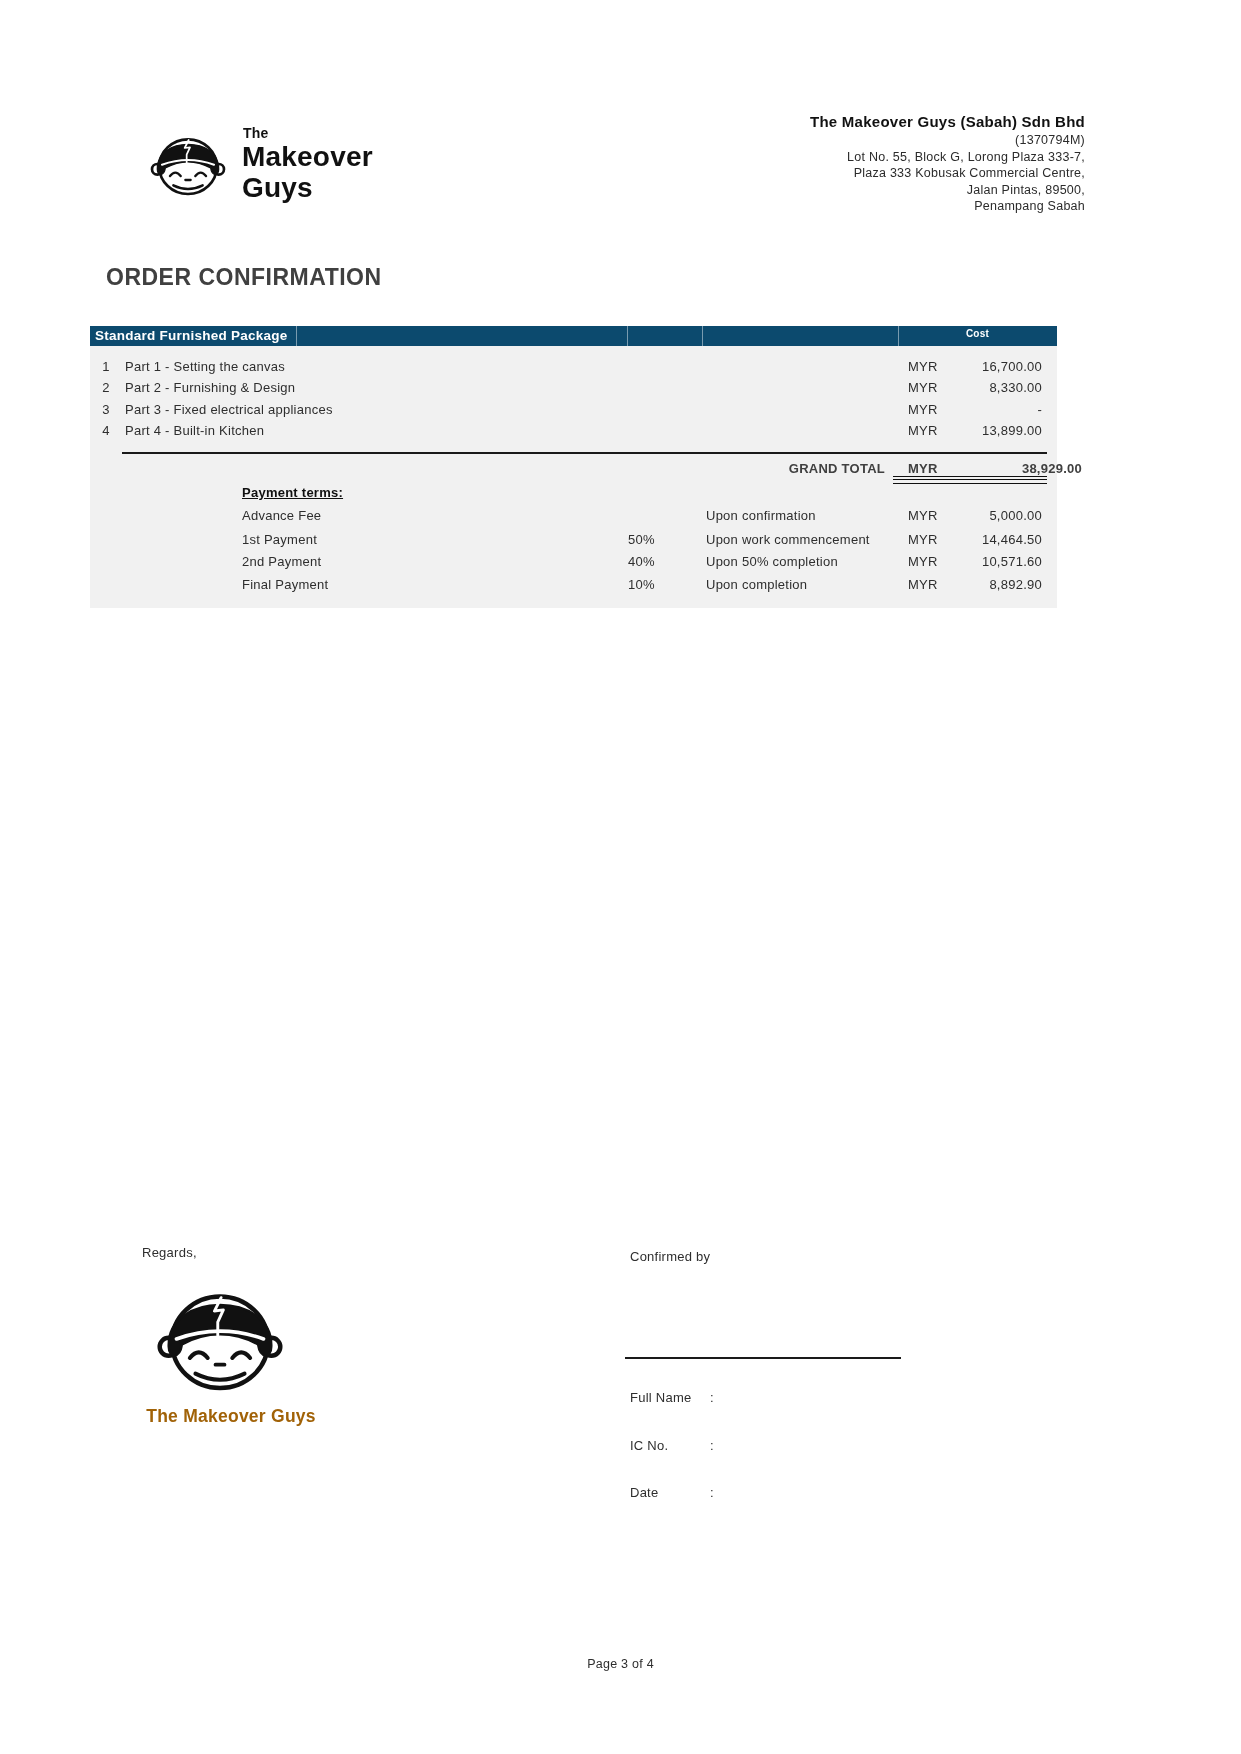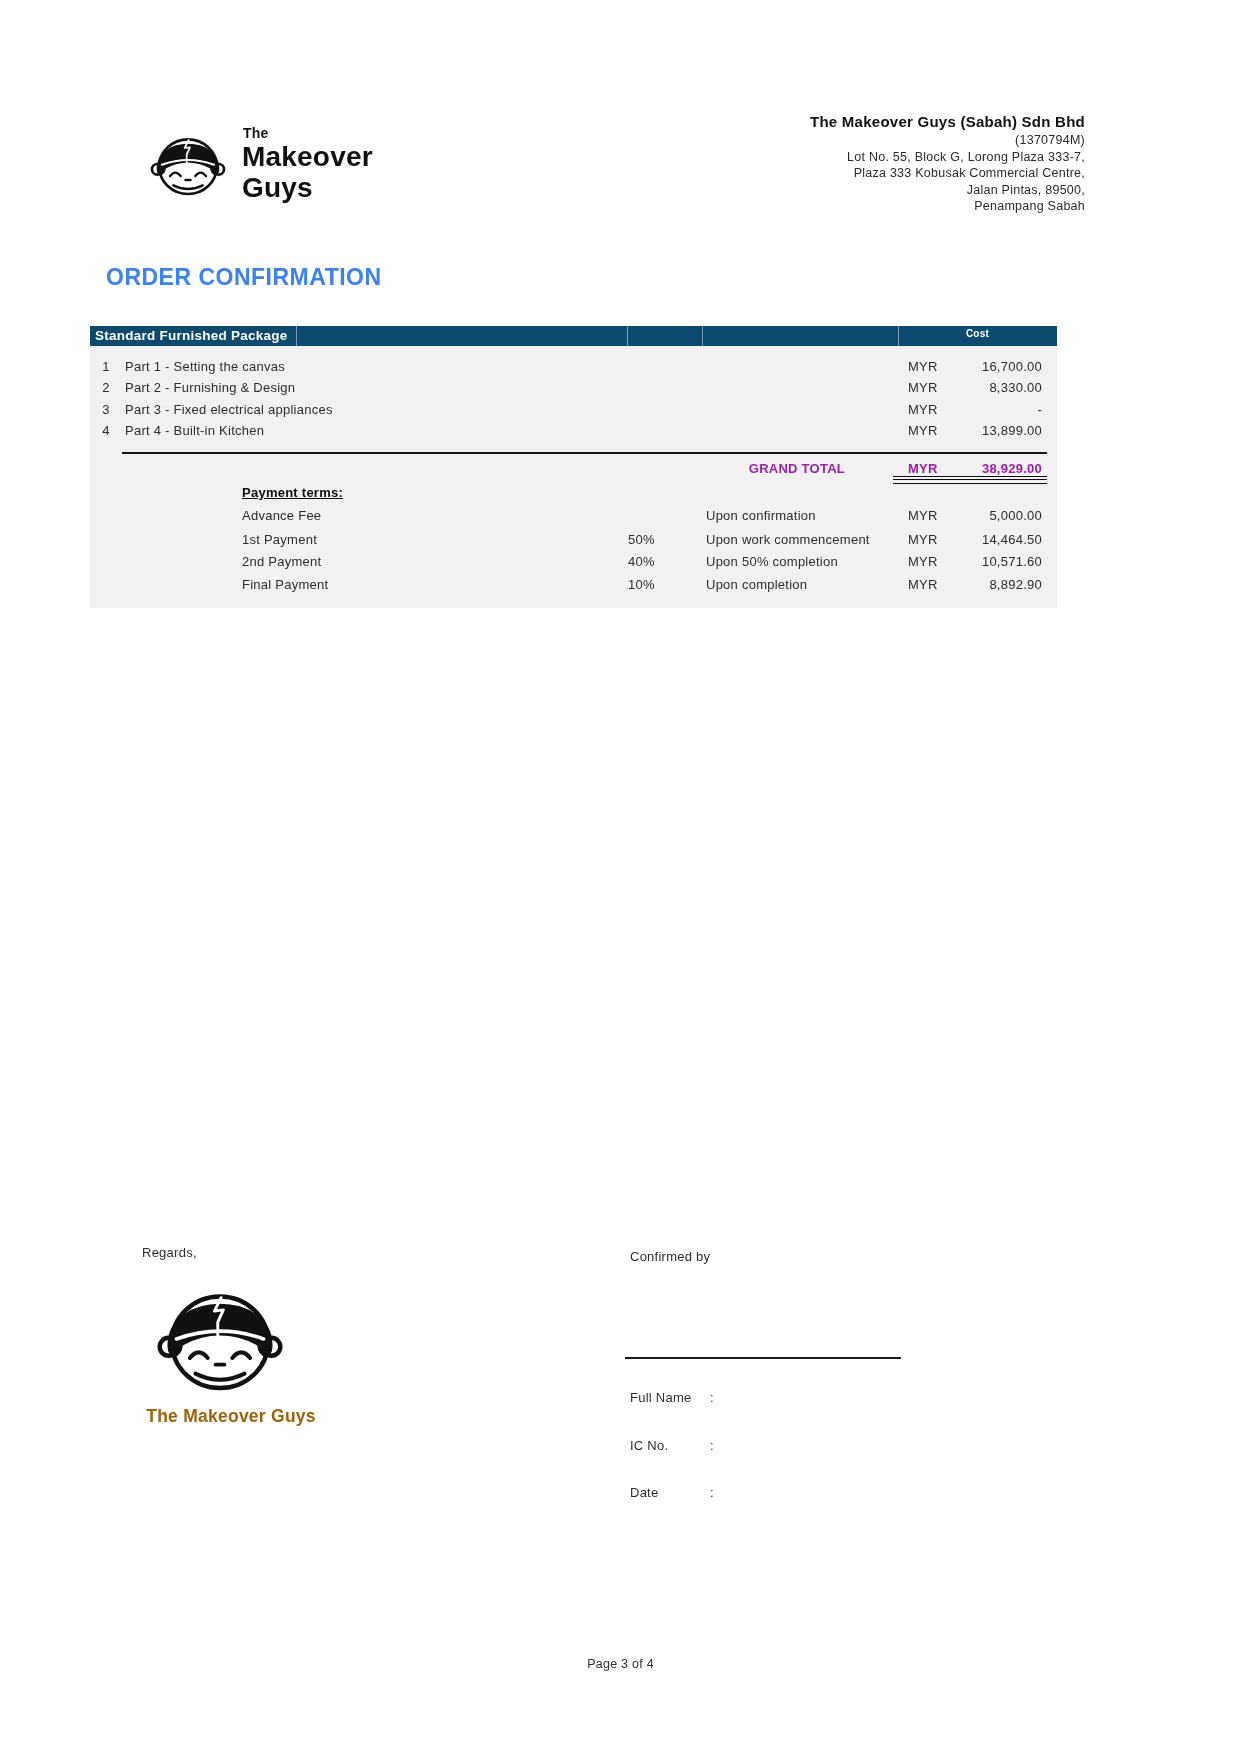--- a/index.html
+++ b/index.html
@@ -20,7 +20,7 @@
   .company .name{font-weight:bold;font-size:15px;color:#111;line-height:20px;}
   .company .line{font-size:12.5px;line-height:16.5px;}
   
-  .doc-title{position:absolute;left:106px;top:264px;font-size:23px;font-weight:bold;color:#3b82f6;letter-spacing:0.5px;}
+  .doc-title{position:absolute;left:106px;top:264px;font-size:23px;font-weight:bold;color:#404040;letter-spacing:0.5px;}
   
   .tbl-head{position:absolute;left:90px;top:326px;width:967px;height:20px;background:#0c4a6e;color:#fff;}
   .tbl-head .pkg{position:absolute;left:5px;top:2px;font-size:13.5px;font-weight:bold;}

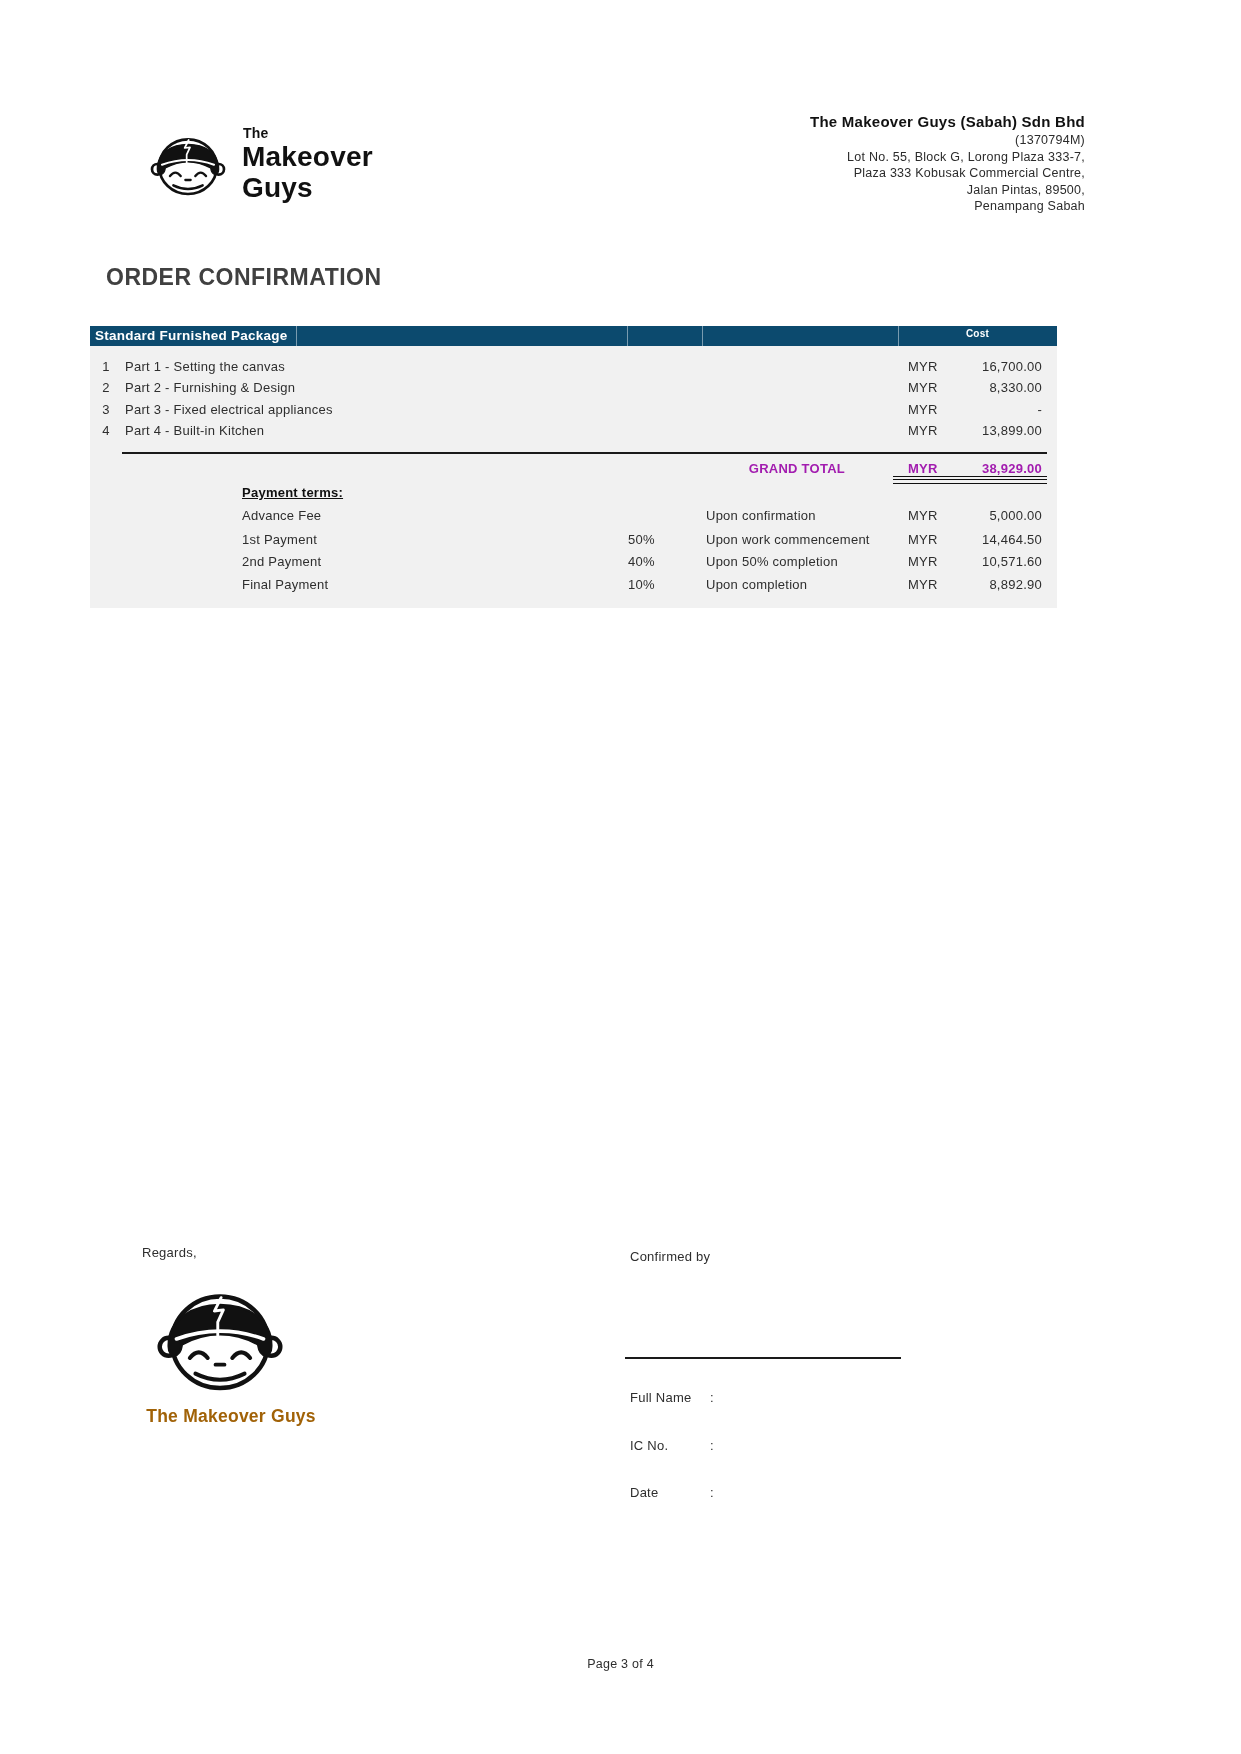--- a/index.html
+++ b/index.html
@@ -36,7 +36,7 @@
   .c-cur{left:818px;}
   .c-amt{right:15px;text-align:right;}
   .total-topline{position:absolute;left:122px;top:452px;width:925px;height:0;border-top:2px solid #1a1a1a;}
-  .gt-row{font-weight:bold;color:#a21caf;}
+  .gt-row{font-weight:bold;color:#404040;padding-left:40px;}
   .gt-label{left:auto;right:212px;}
   .gt-underline{position:absolute;left:893px;top:459px;width:154px;height:17px;border-bottom:1.5px solid #101010;}
   .gt-doublerule{position:absolute;left:893px;top:479px;width:154px;height:3px;border-top:1.5px solid #101010;border-bottom:1.5px solid #101010;}

